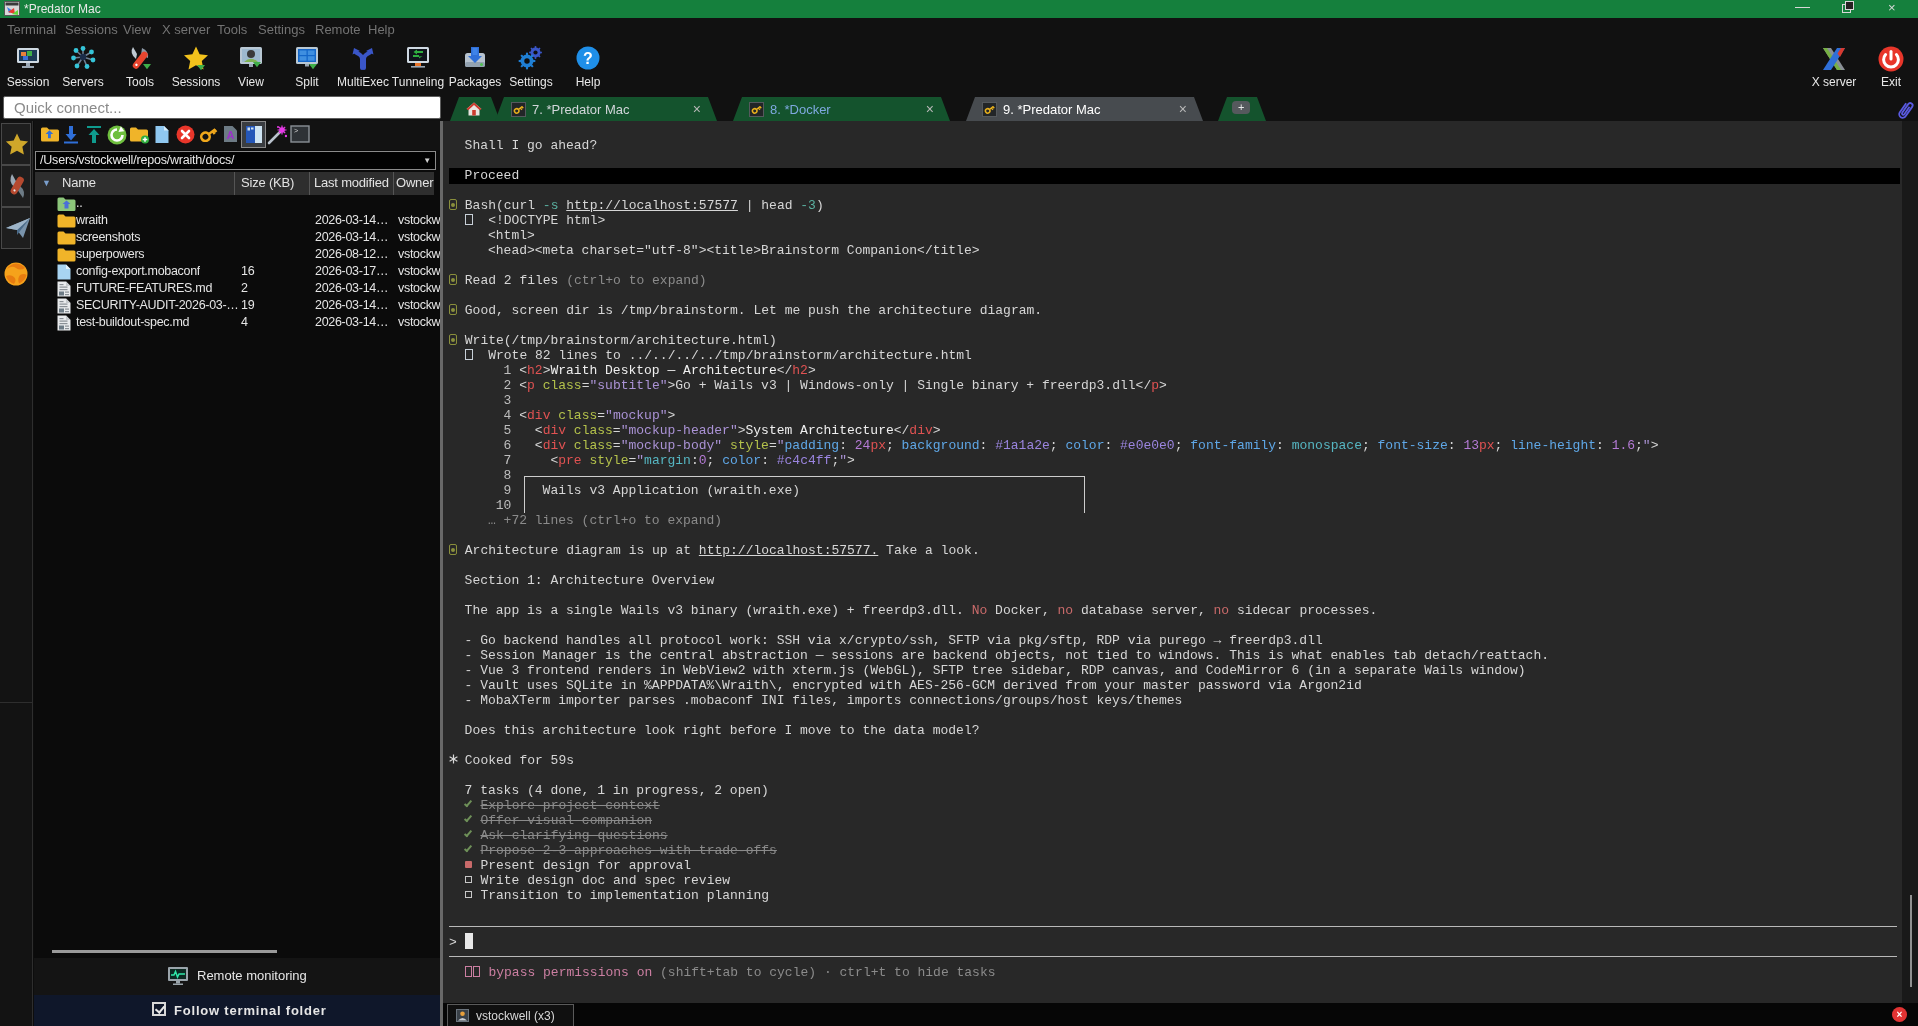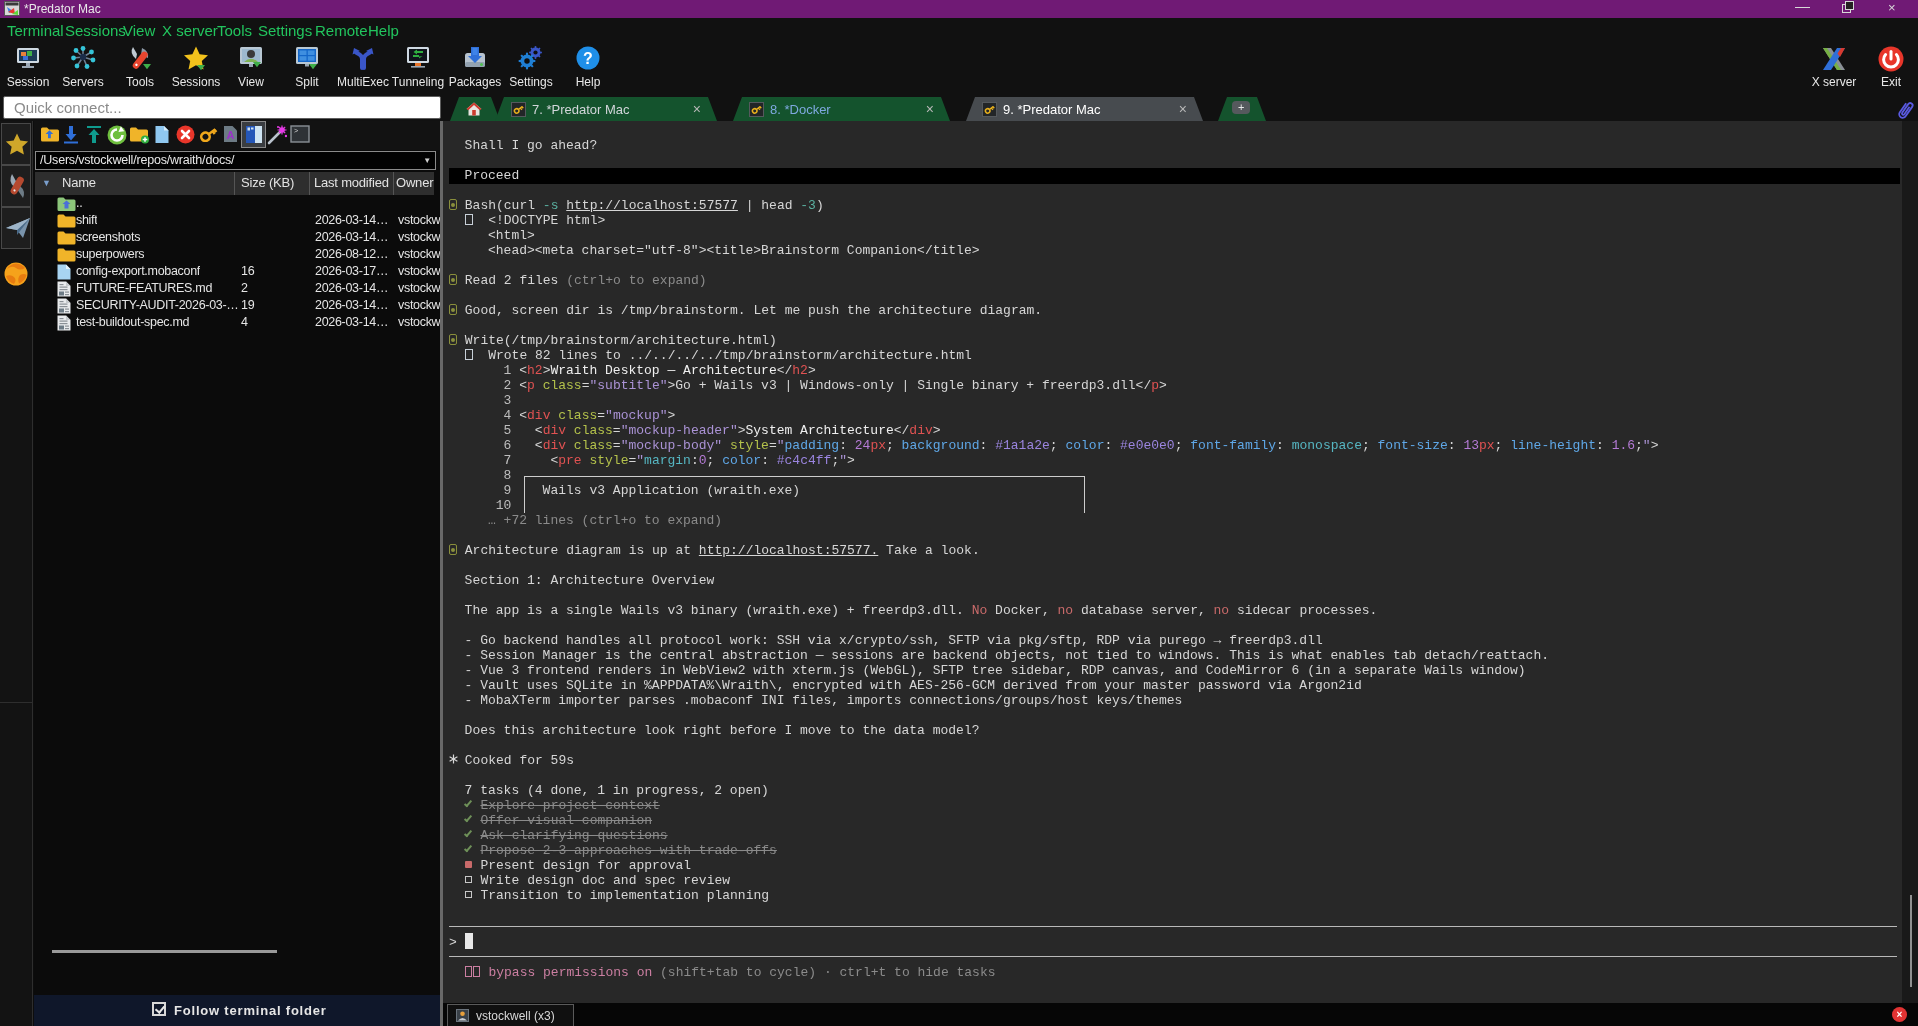--- a/index.html
+++ b/index.html
@@ -5,7 +5,7 @@
   font-family:"Liberation Sans", sans-serif; }
 
 
-#title { position:absolute; left:0; top:0; width:1918px; height:18px; background:#701a75; color:#e8e8e8; font-size:12px; }
+#title { position:absolute; left:0; top:0; width:1918px; height:18px; background:#15803d; color:#e8e8e8; font-size:12px; }
 #title .tname { position:absolute; left:24px; top:2px; }
 #winbtns span { position:absolute; top:0px; color:#d8d8d8; font-size:13px; }
 

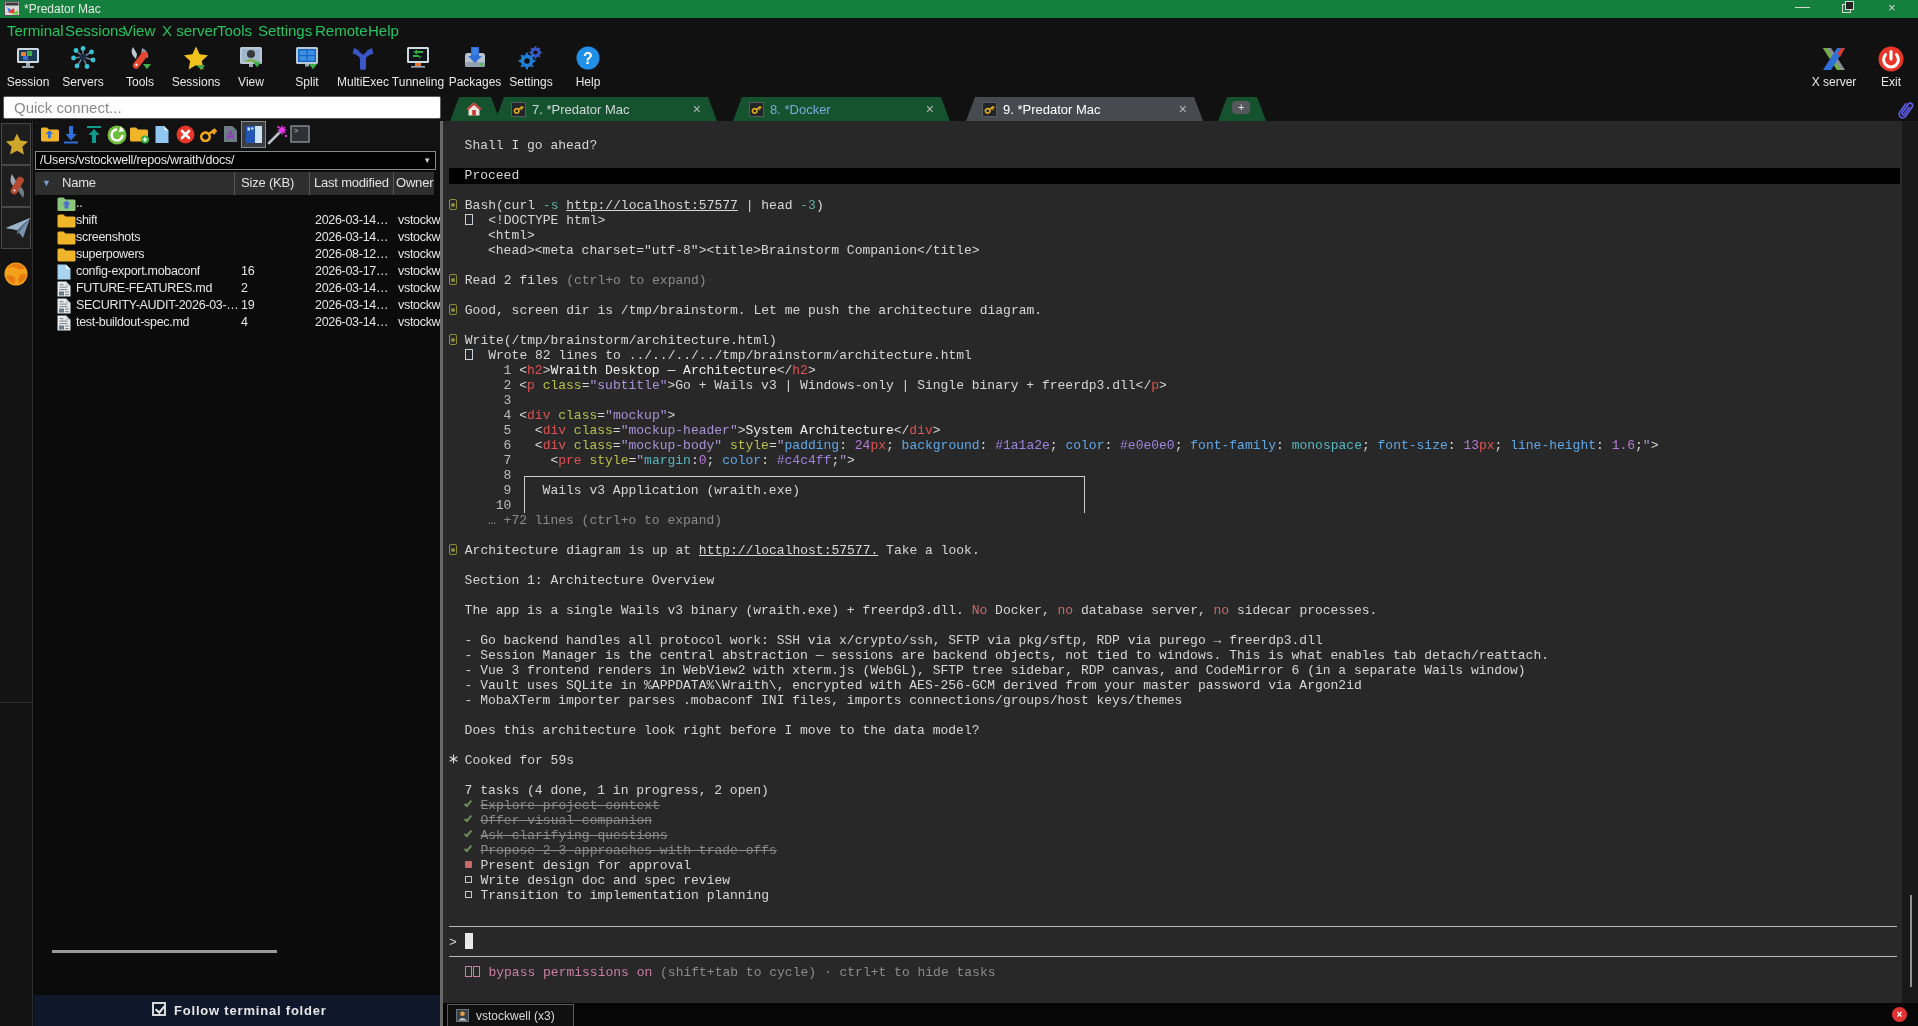--- a/index.html
+++ b/index.html
@@ -10,7 +10,7 @@
 #winbtns span { position:absolute; top:0px; color:#d8d8d8; font-size:13px; }
 
 
-#menu { position:absolute; left:0; top:18px; width:1918px; height:24px; background:#111; color:#22c55e; font-size:15px; }
+#menu { position:absolute; left:0; top:18px; width:1918px; height:24px; background:#111; color:#737373; font-size:13px; }
 
 
 #toolbar { position:absolute; left:0; top:42px; width:1918px; height:53px; background:#111; }

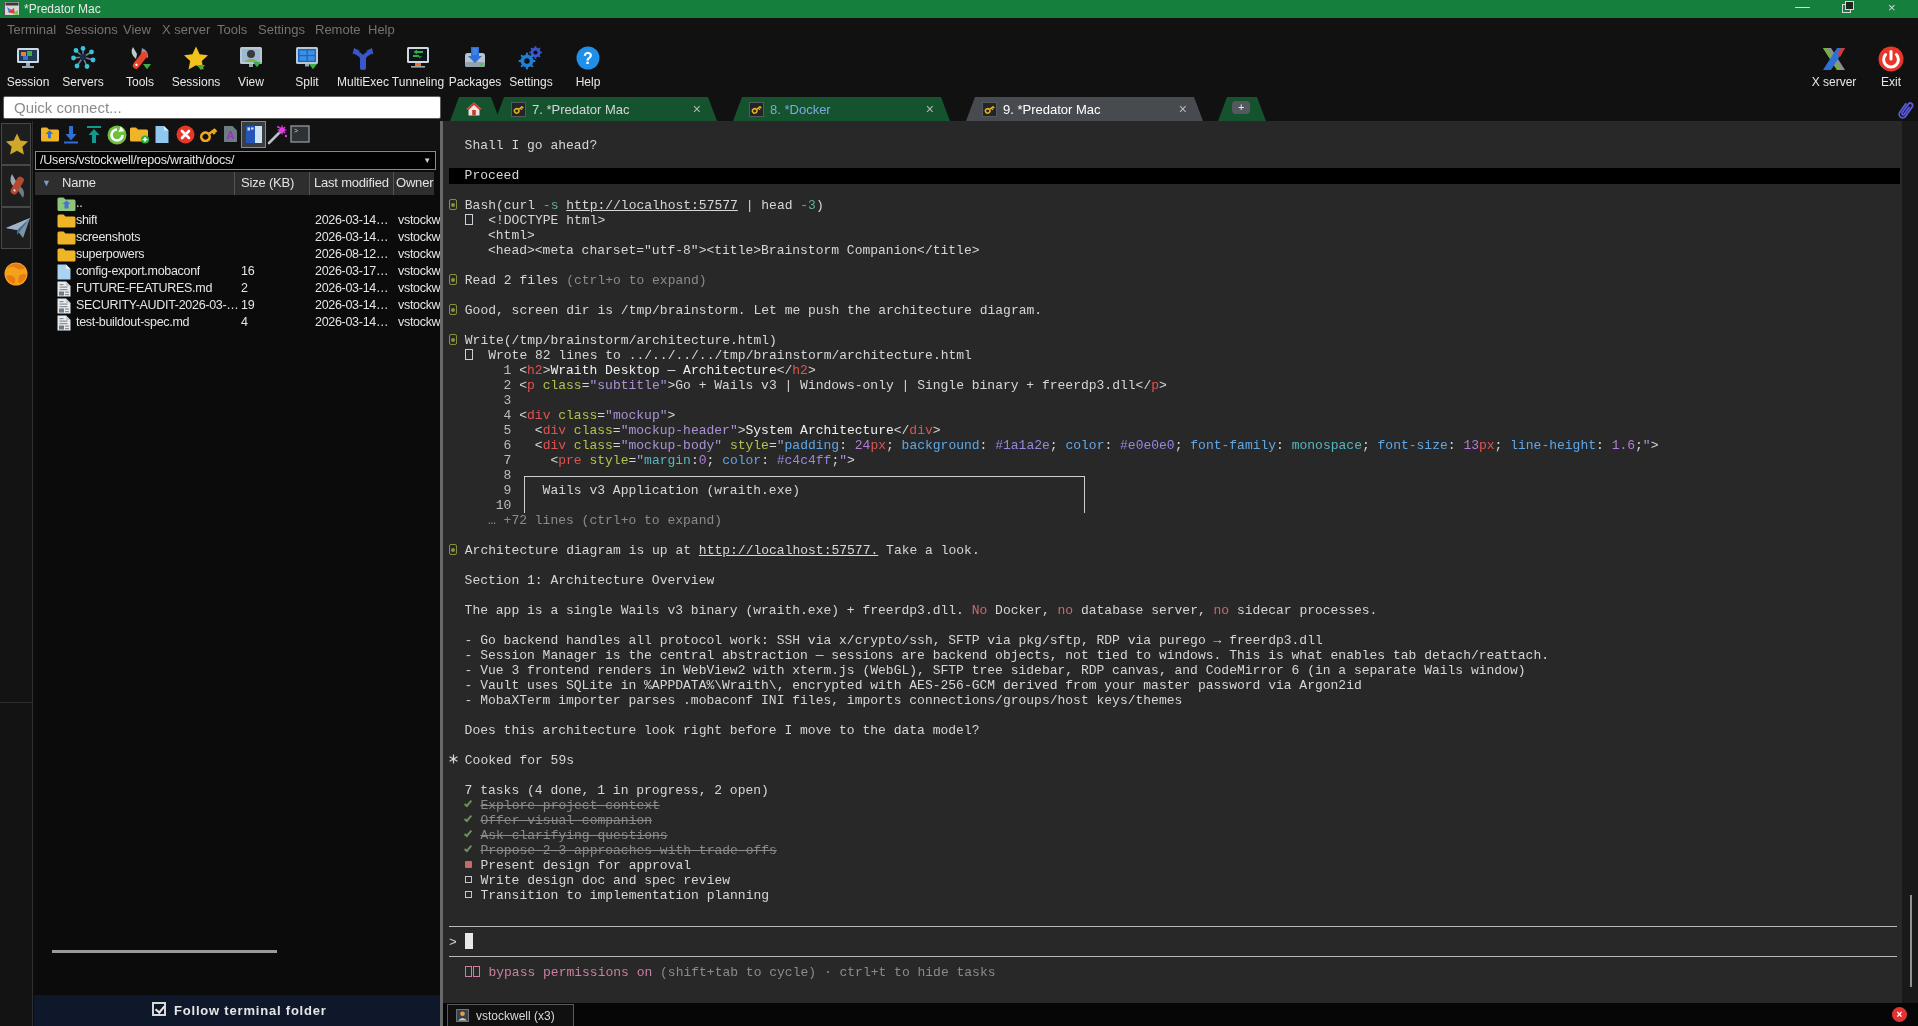--- a/index.html
+++ b/index.html
@@ -422,7 +422,7 @@
       <span class="fico"><svg width="19" height="15" viewBox="0 0 19 15" style="">
           <path d="M0.5 3 Q0.5 1.5 2 1.5 L6.5 1.5 L8.5 3.5 L17 3.5 Q18.5 3.5 18.5 5 L18.5 13 Q18.5 14.5 17 14.5 L2 14.5 Q0.5 14.5 0.5 13 Z" fill="#f0b429"></path>
         </svg></span>
-      <span class="fname">shift</span>
+      <span class="fname">wraith</span>
       <span class="fsize"></span>
       <span class="fdate">2026-03-14…</span>
       <span class="fown">vstockw</span>

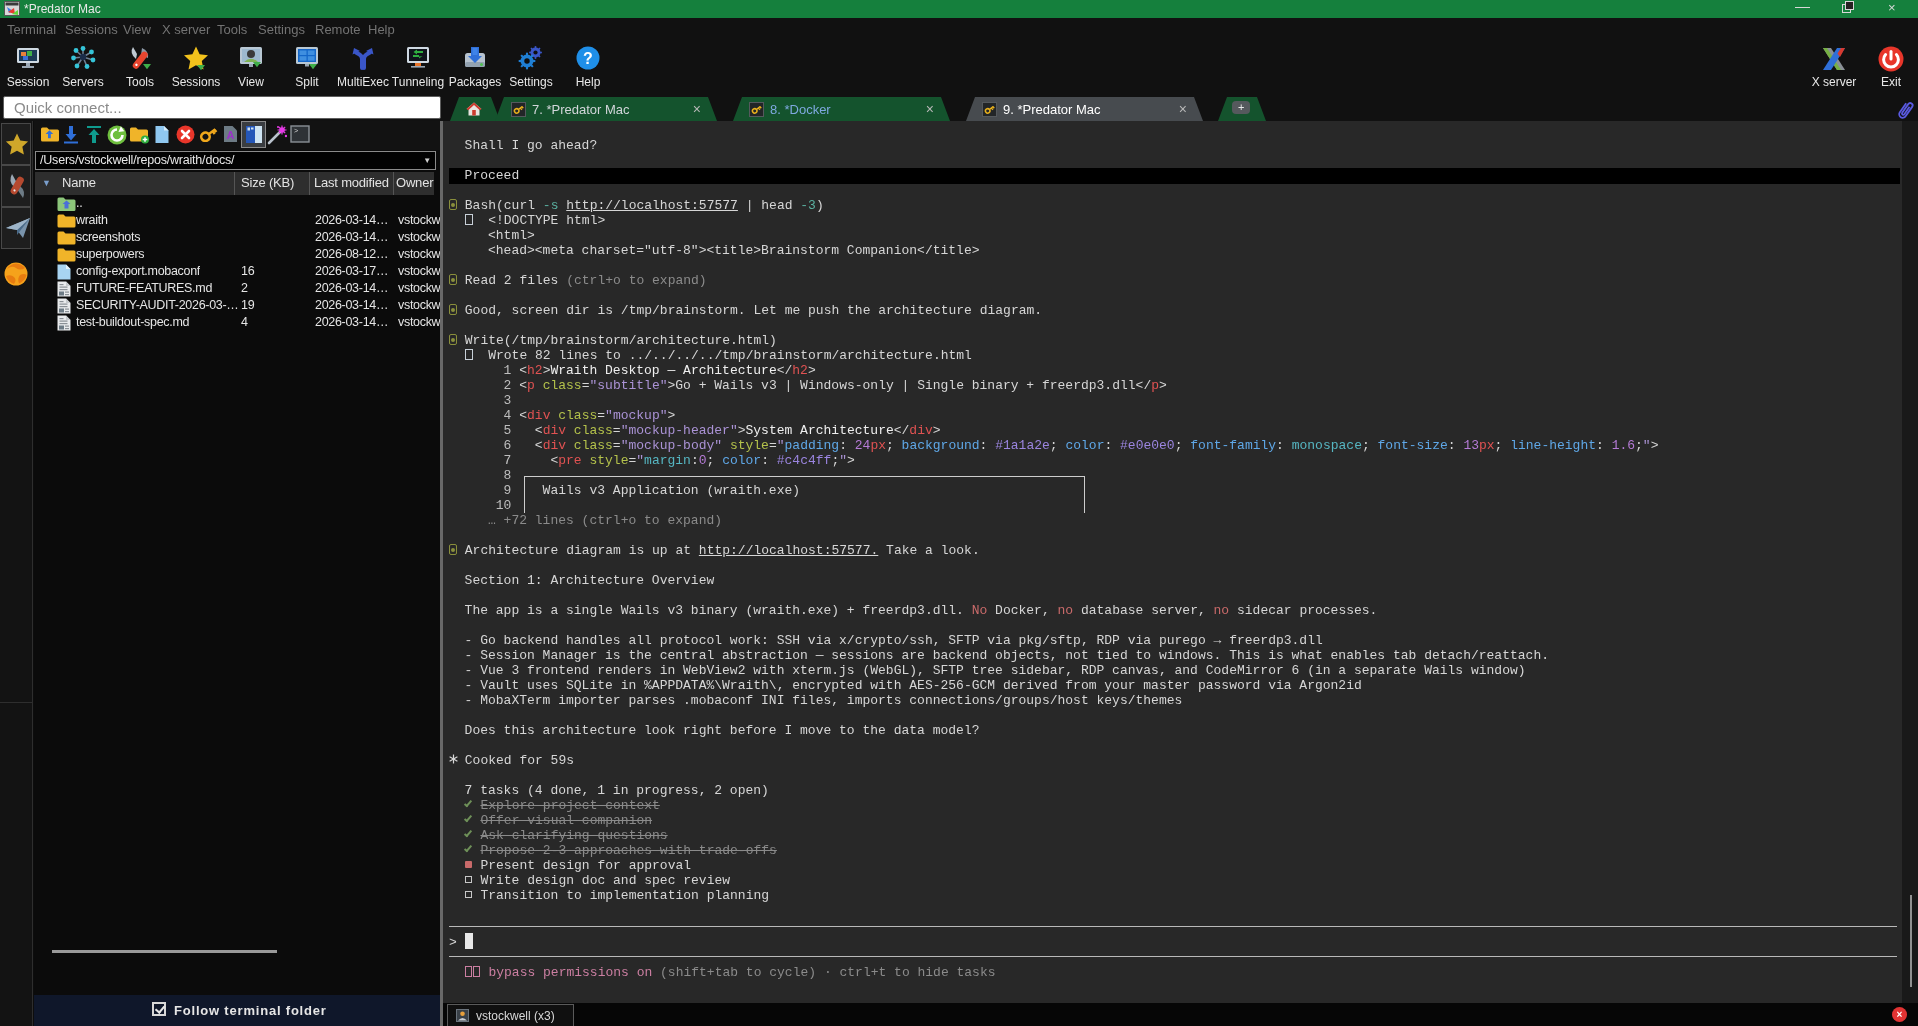--- a/index.html
+++ b/index.html
@@ -504,6 +504,16 @@
       <span class="fown">vstockw</span>
     </div>
   <div id="hscroll"></div>
+  <div id="rmon">
+      <span style="position:absolute;left:133px;top:8px"><svg width="22" height="20" viewBox="0 0 22 20" style="">
+          <rect x="1" y="1" width="20" height="14" rx="1" fill="#9aa4ab"></rect>
+          <rect x="3" y="3" width="16" height="10" fill="#0c2a22"></rect>
+          <path d="M4 9 L7 9 L8.5 5.5 L10.5 11 L12 8 L18 8" stroke="#2fe8a8" stroke-width="1.5" fill="none"></path>
+          <rect x="9" y="15" width="4" height="2.5" fill="#9aa4ab"></rect>
+          <rect x="6" y="17.5" width="10" height="1.5" fill="#9aa4ab"></rect>
+        </svg></span>
+      <span style="position:absolute;left:163px;top:10px;color:#e6e6e6;font-size:13px">Remote monitoring</span>
+    </div>
   <div id="followrow">
       <span class="cbx"></span>
       <span style="position:absolute;left:140px;top:8px;color:#e6e6e6;font-size:13px;letter-spacing:0.8px">Follow terminal folder</span>

